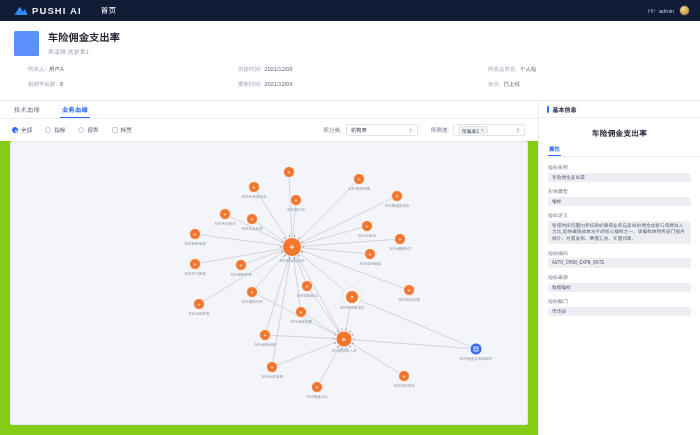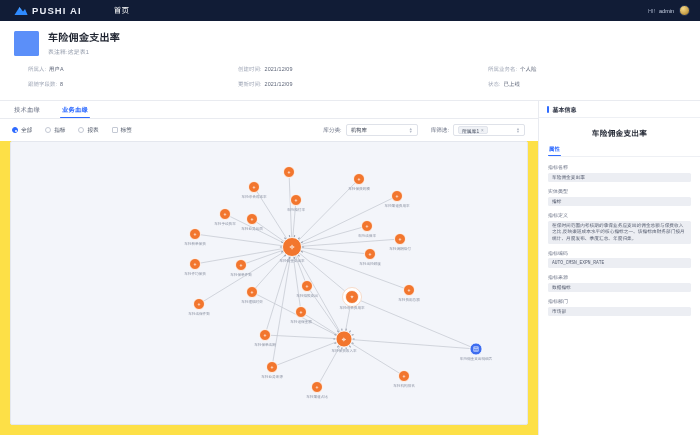--- a/index.html
+++ b/index.html
@@ -12,7 +12,7 @@
     font-family: "Liberation Sans", "DejaVu Sans", sans-serif;
     -webkit-font-smoothing: antialiased;
   }
-  #app { position: relative; width: 636px; height: 435px; background: #fde047; }
+  #app { position: relative; width: 636px; height: 435px; background: #84cc16; }
 
   
   .topnav {

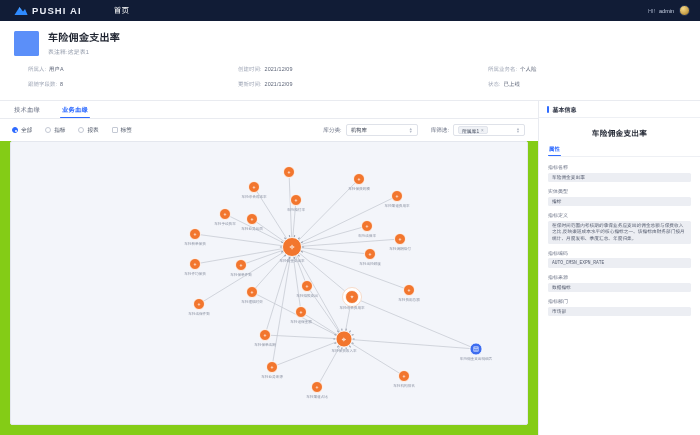--- a/index.html
+++ b/index.html
@@ -26,7 +26,7 @@
   .brand-text {
     color: #e8ecf5; font-size: 9.5px; letter-spacing: 1.1px; font-weight: 600;
   }
-  .nav-items { display: flex; align-items: flex-start; margin-left: 26px; }
+  .nav-items { display: flex; align-items: flex-start; margin-left: 13px; }
   .nav-item {
     color: #ffffff; font-size: 7.5px; padding: 0 6px; line-height: 21px;
     cursor: pointer; letter-spacing: .5px;

